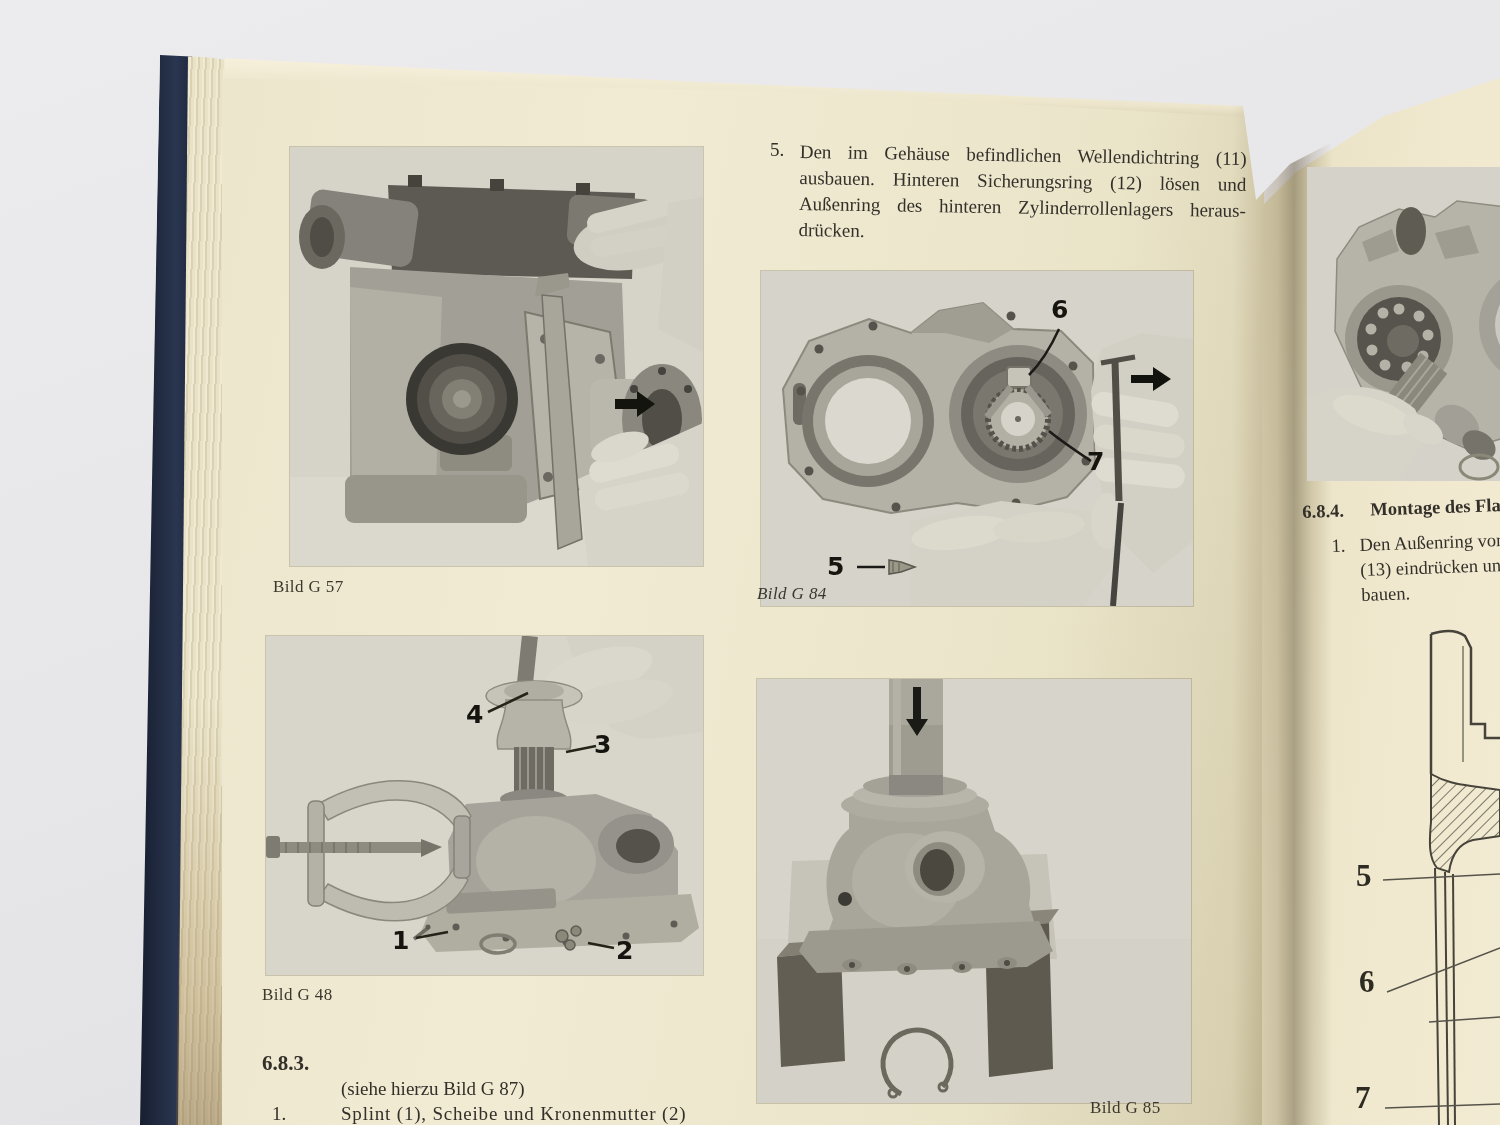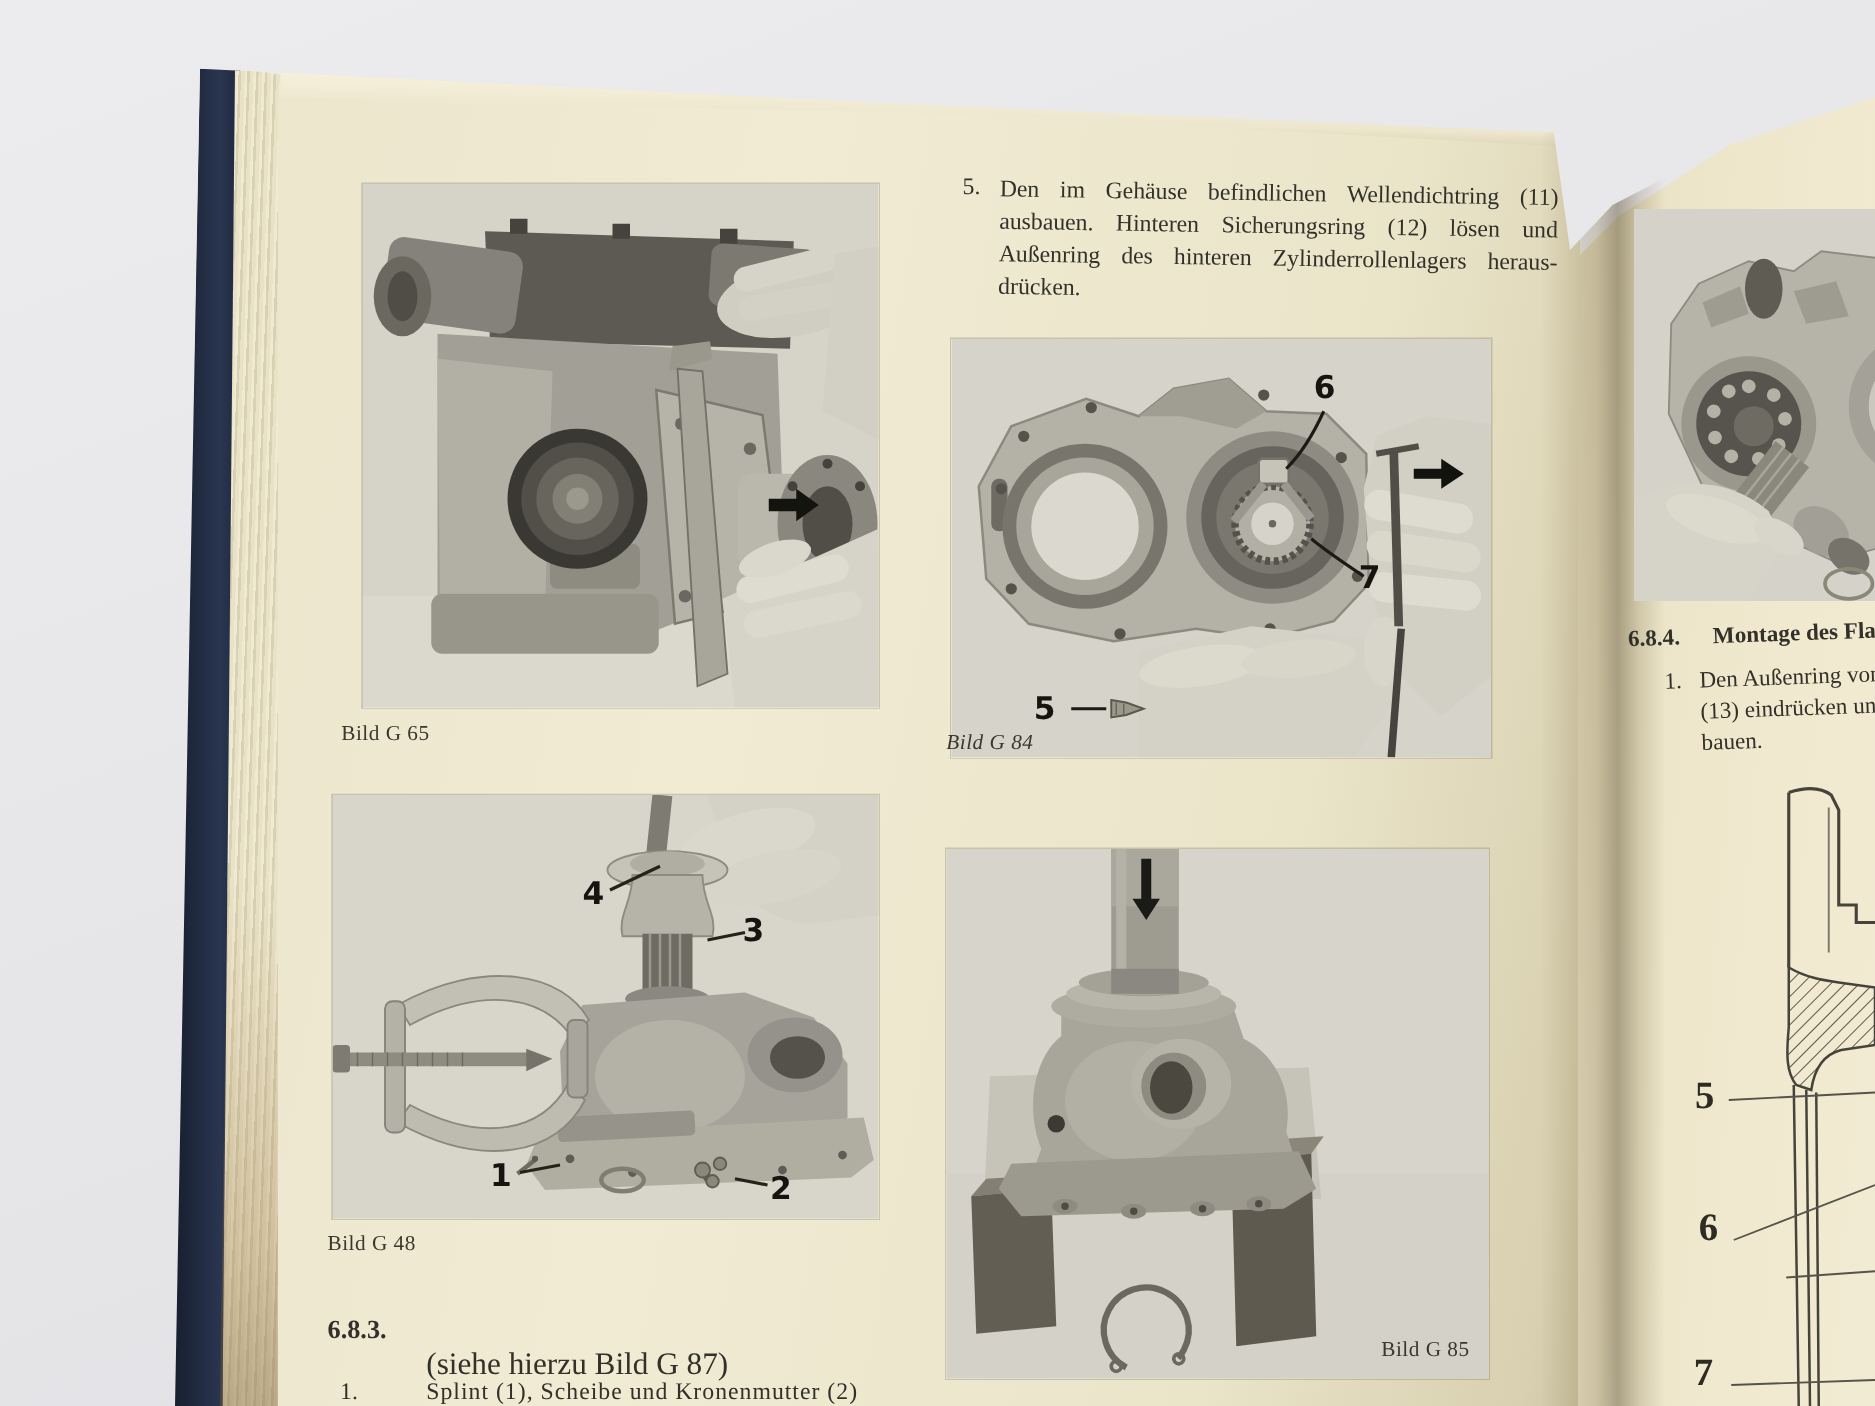--- a/index.html
+++ b/index.html
@@ -129,7 +129,7 @@
         <path d="M325,252 h22 v-8 l18,13 -18,13 v-8 h-22 z" fill="#14140f"></path>
       </svg>
     </div>
-    <div class="abs caption" style="left:273px;top:577px;">Bild G 65</div>
+    <div class="abs caption" style="left:273px;top:577px;">Bild G 57</div>
 
     <div class="photo" style="left:761px;top:271px;width:432px;height:335px;">
       <svg width="432" height="335" viewBox="0 0 432 335">

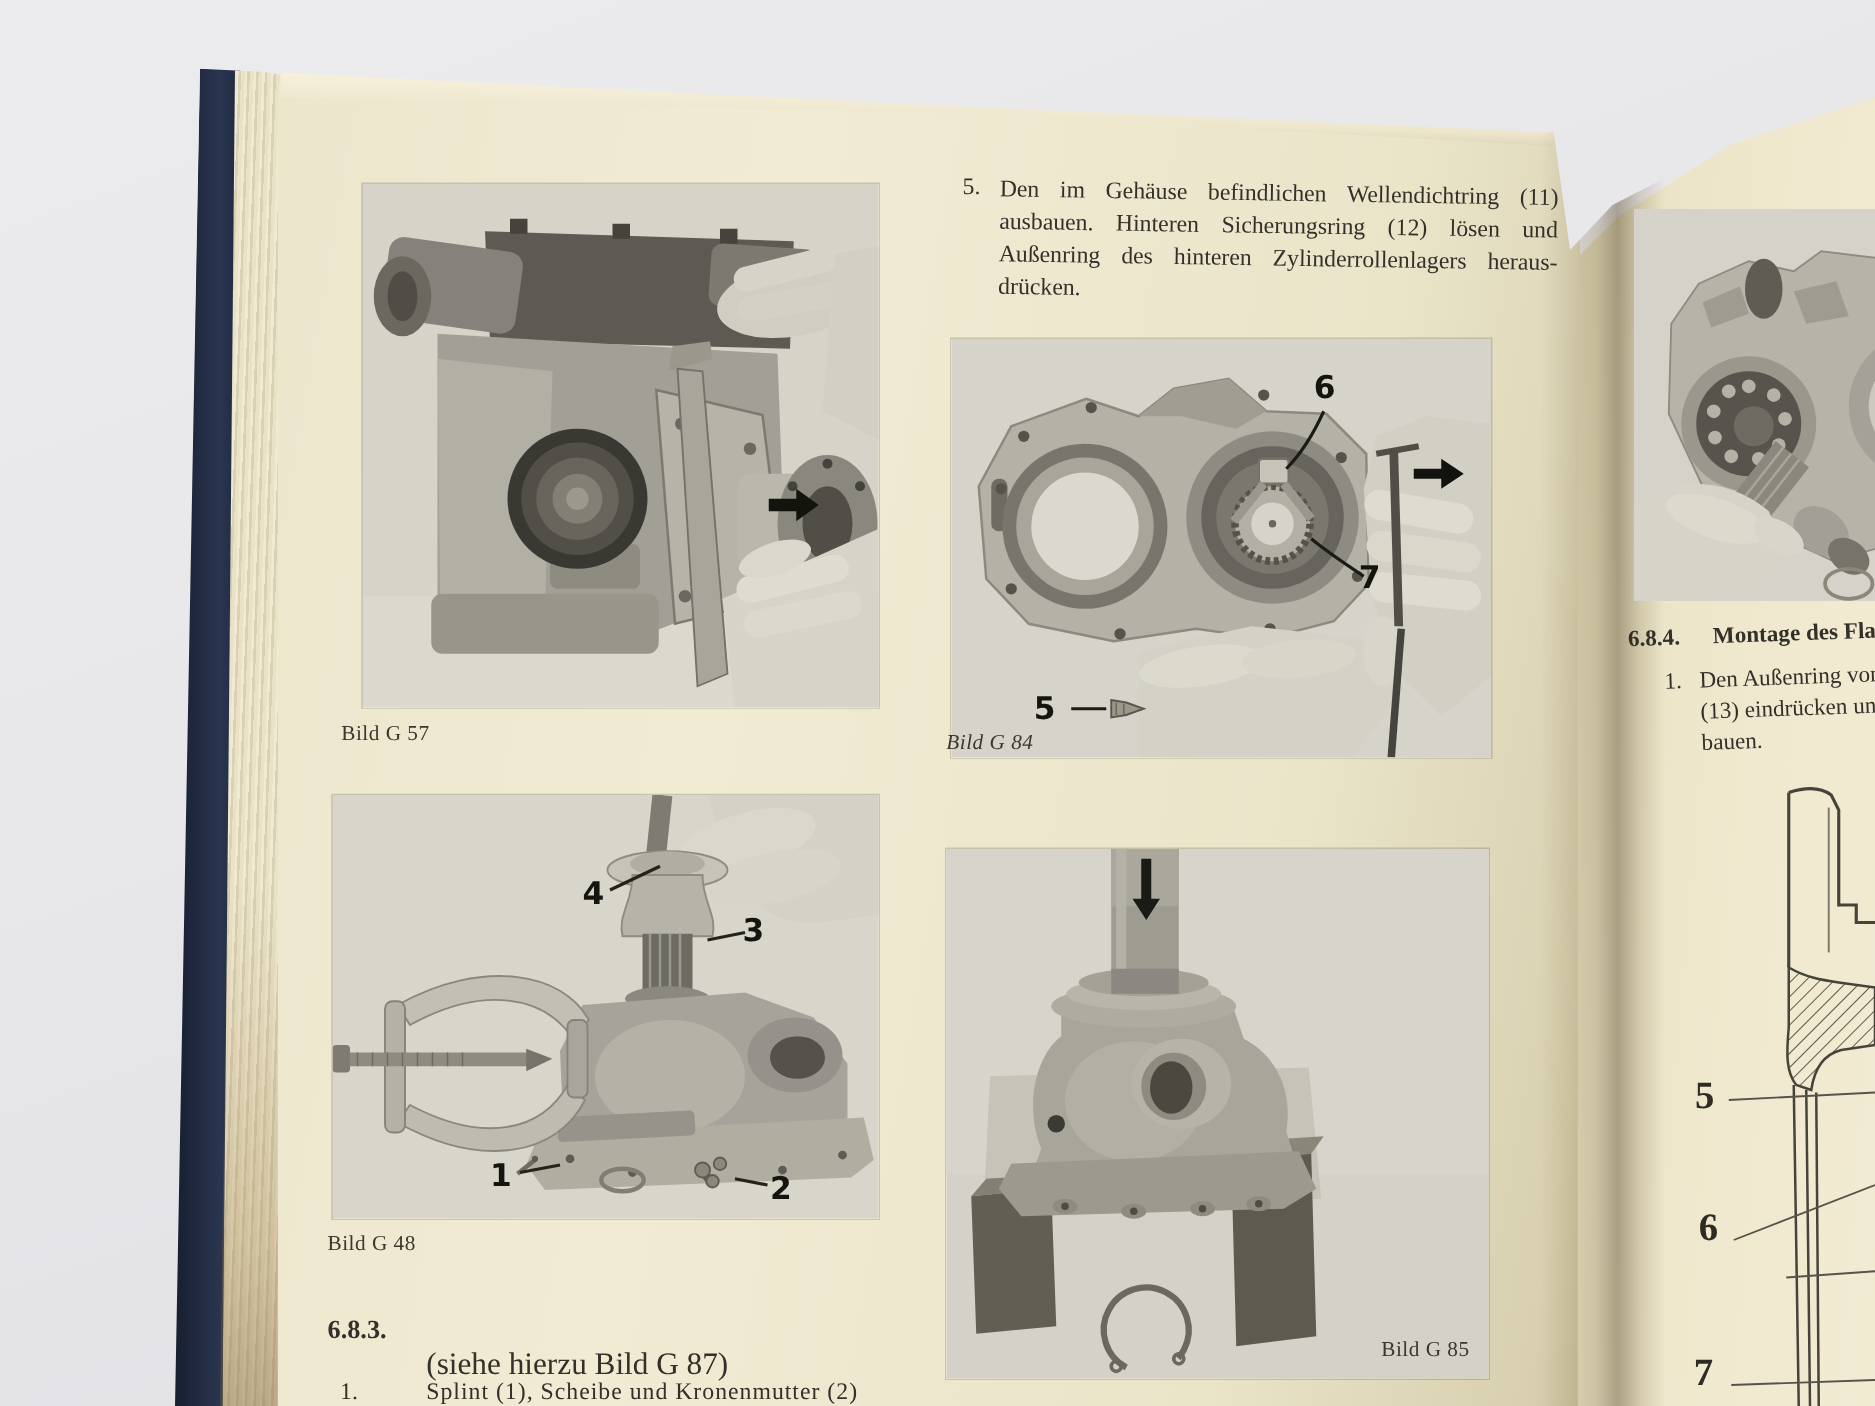--- a/index.html
+++ b/index.html
@@ -40,7 +40,7 @@
   .jline.last{text-align-last:left;}
   .caption{font-size:17px;letter-spacing:.4px;color:#3a372d;}
   .h683{font-weight:bold;font-size:21px;}
-  .sub683{font-size:25px;}
+  .sub683{font-size:19px;}
   .item-text{font-size:19px;}
   .figlabel{font-family:"DejaVu Sans",sans-serif;font-weight:bold;font-size:25px;color:#16140f;line-height:1;}
   .drawlabel{font-family:"Liberation Serif",serif;font-weight:bold;font-size:31px;color:#2e2b23;line-height:1;}

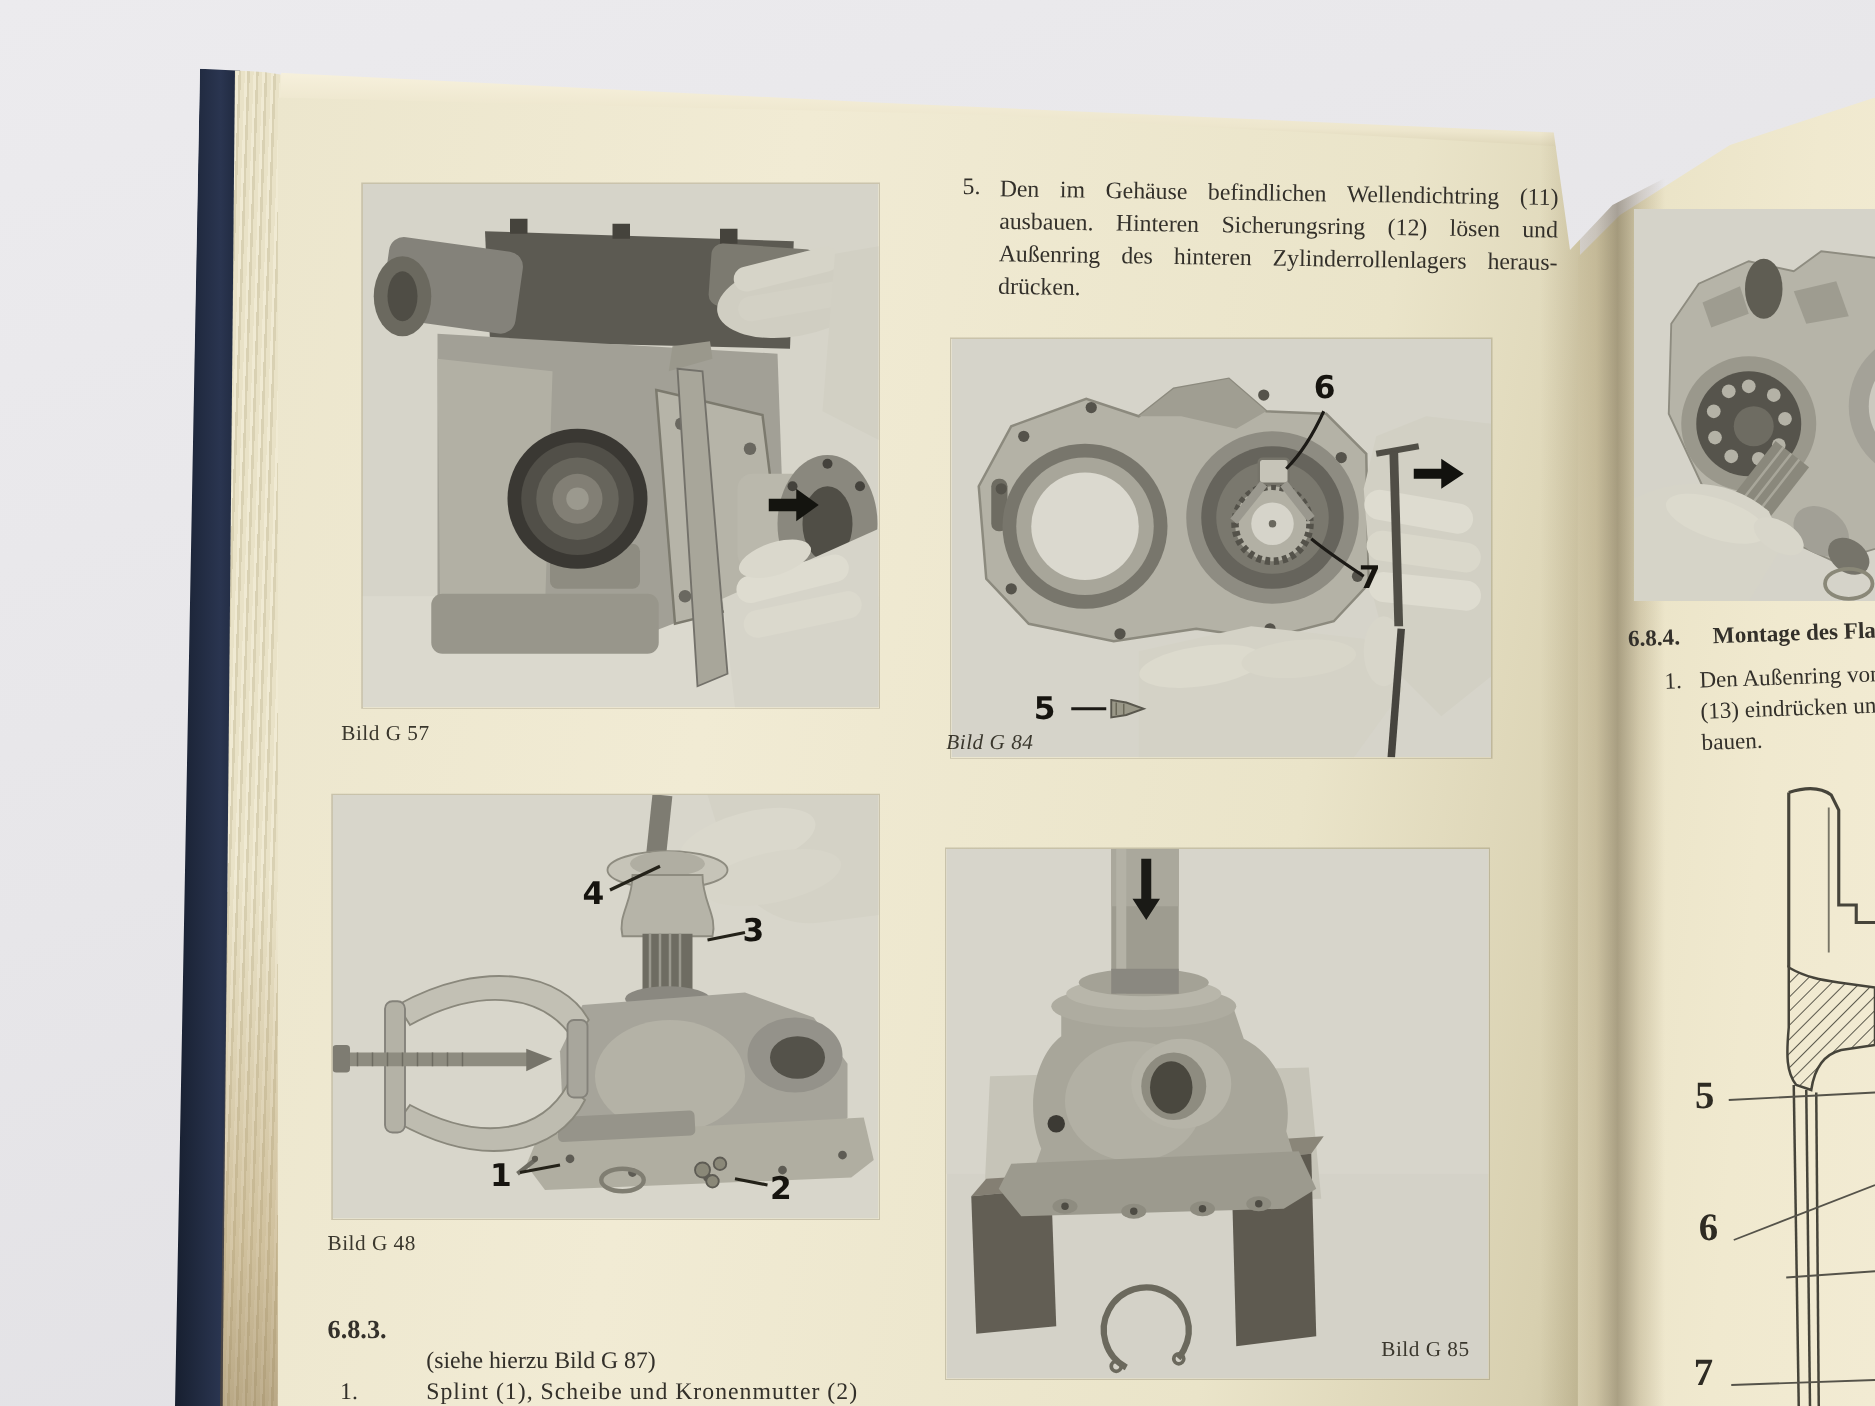--- a/index.html
+++ b/index.html
@@ -305,7 +305,7 @@
         </g>
       </svg>
     </div>
-    <div class="abs caption" style="left:1090px;top:1070px;margin-left:15px;">Bild G 85</div>
+    <div class="abs caption" style="left:1090px;top:1098px;">Bild G 85</div>
 
     <div class="abs txt h683" style="left:262px;top:1051px;">6.8.3.</div>
     <div class="abs txt sub683" style="left:341px;top:1078px;">(siehe hierzu Bild G 87)</div>

